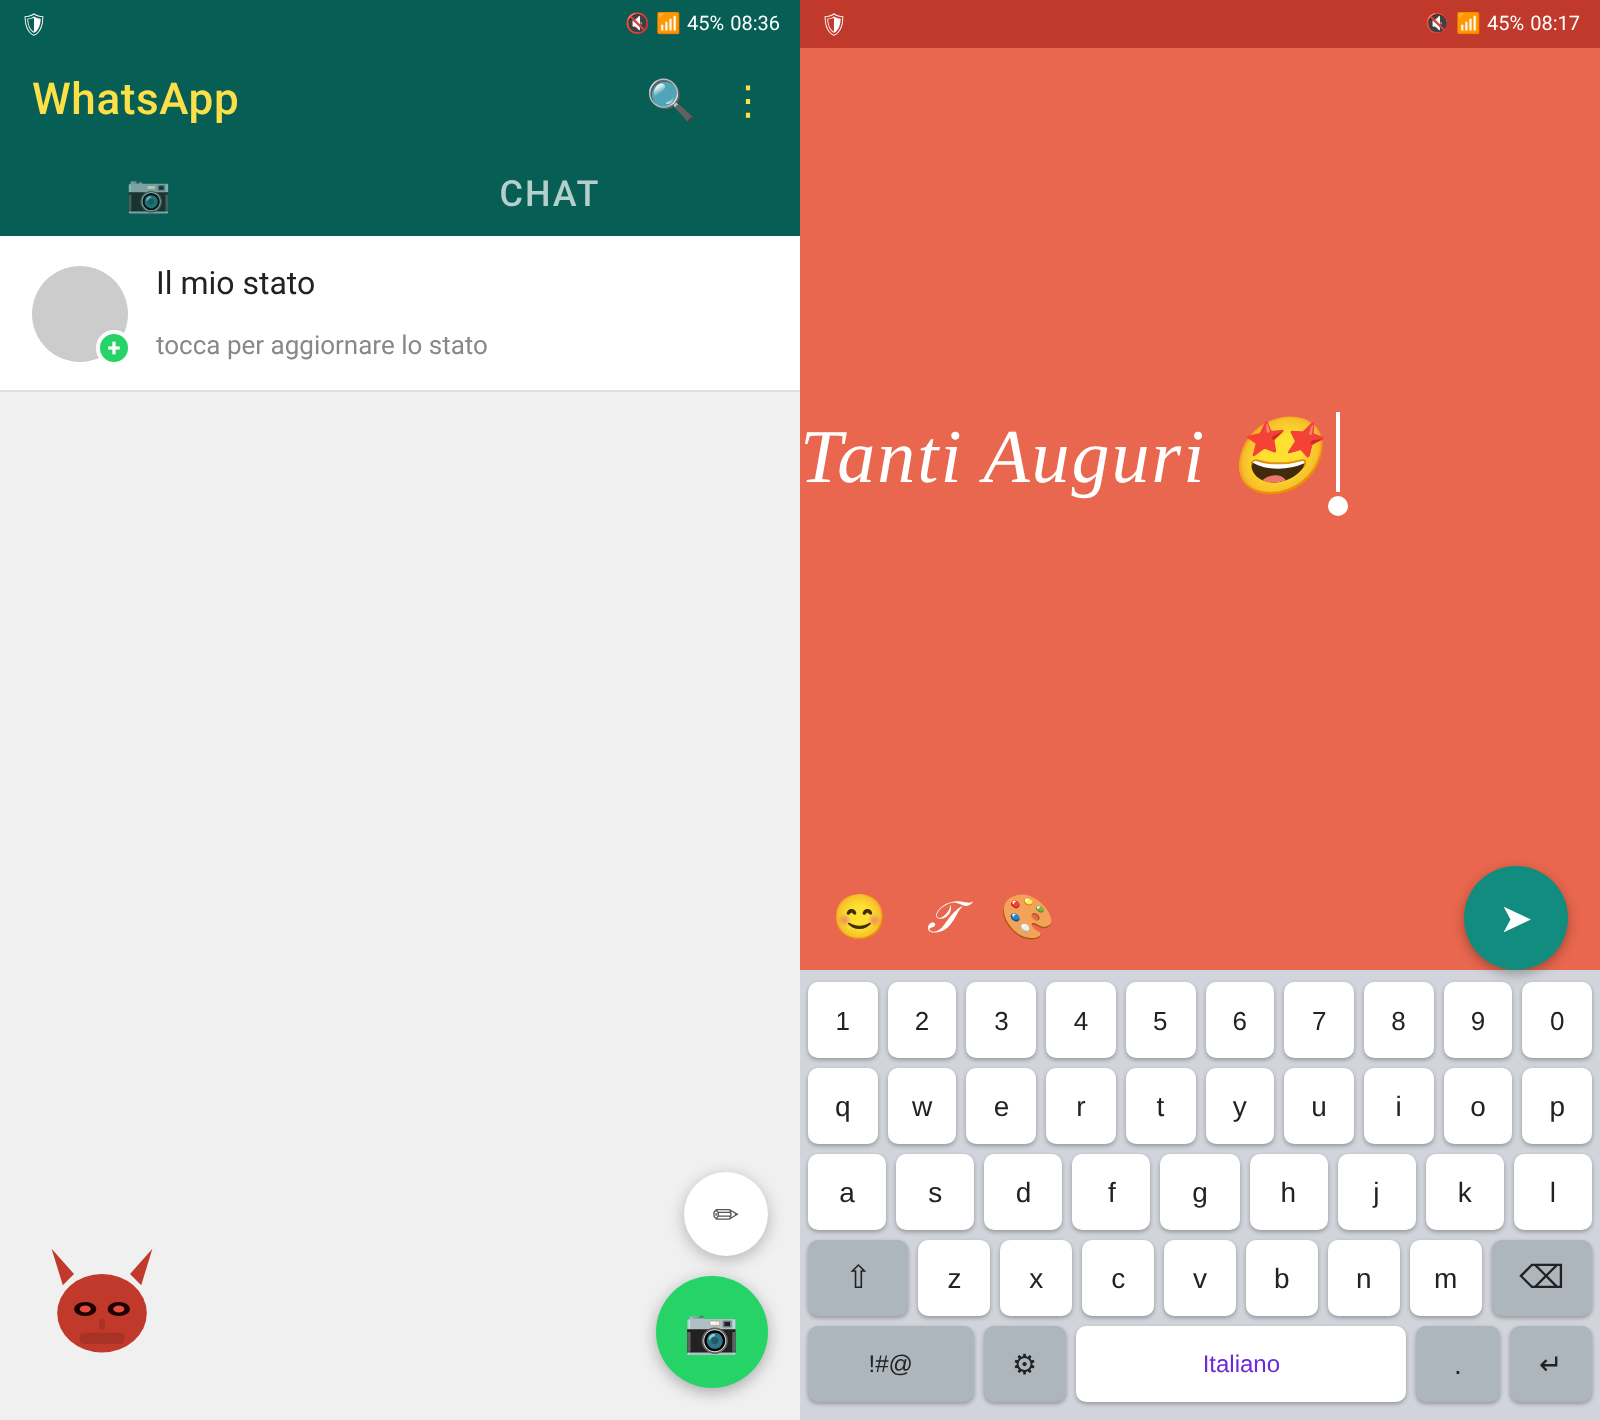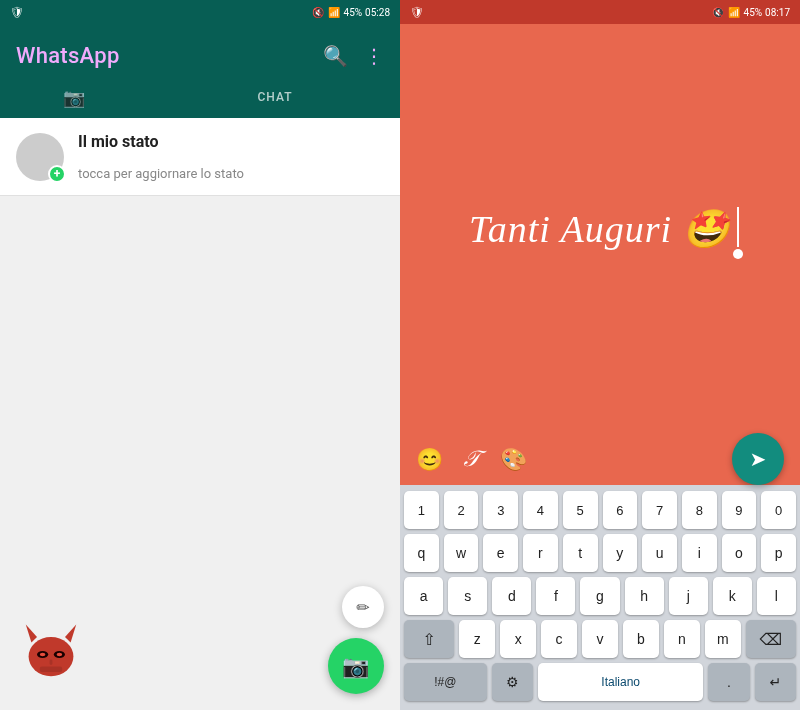--- a/index.html
+++ b/index.html
@@ -335,7 +335,7 @@
       <span>🔇</span>
       <span>📶</span>
       <span>45%</span>
-      <span>05:28</span>
+      <span>08:36</span>
     </div>
   </div>
 

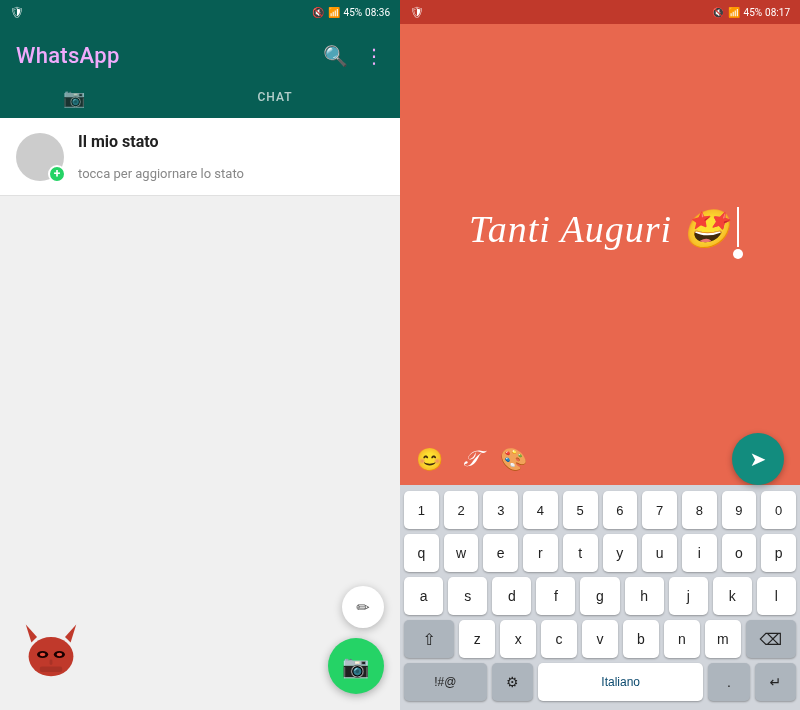--- a/index.html
+++ b/index.html
@@ -36,9 +36,9 @@
 
     .whatsapp-header {
       background: #075e54;
-      color: #f0abfc;
-      display: flex;
-      align-items: flex-end;
+      color: #fde047;
+      display: flex;
+      align-items: center;
       justify-content: space-between;
       padding: 8px 16px;
       height: 52px;

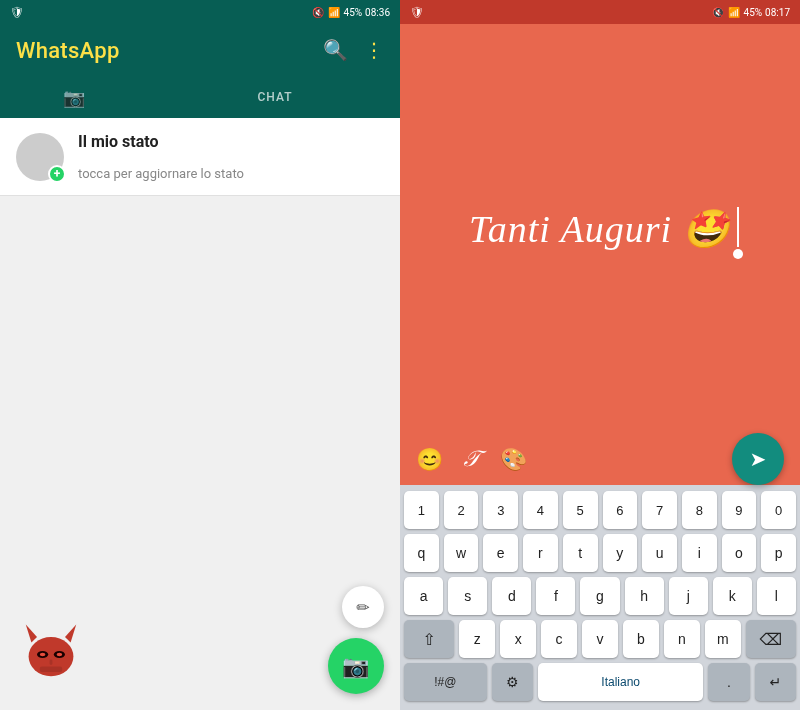--- a/index.html
+++ b/index.html
@@ -62,7 +62,7 @@
       flex: 1;
       text-align: center;
       color: rgba(255,255,255,0.7);
-      font-size: 12px;
+      font-size: 18px;
       font-weight: 500;
       letter-spacing: 1px;
       padding: 12px 0;

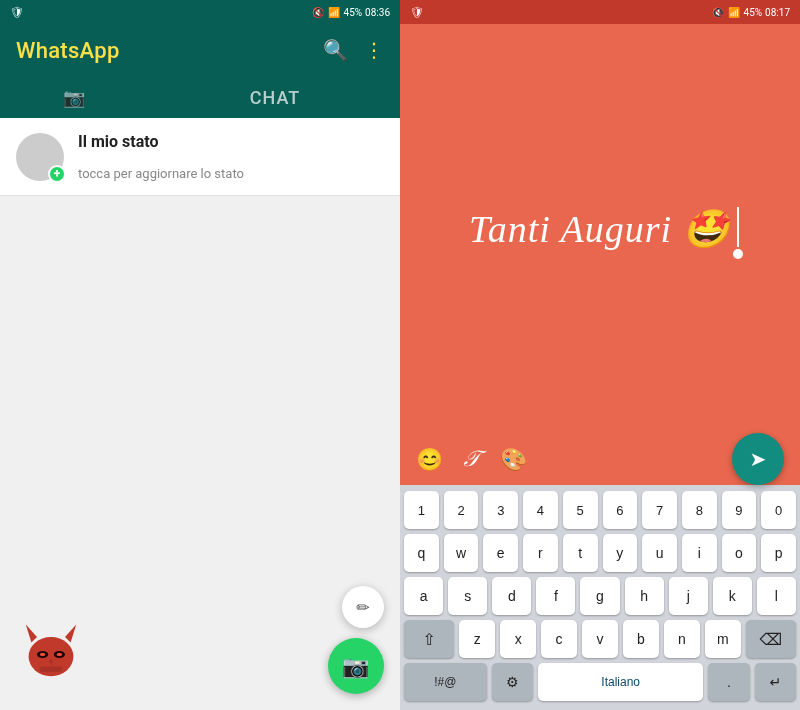--- a/index.html
+++ b/index.html
@@ -128,7 +128,7 @@
     }
     .stato-info-title {
       font-size: 16px;
-      font-weight: 700;
+      font-weight: 400;
       color: #222;
       margin-bottom: 15px;
     }

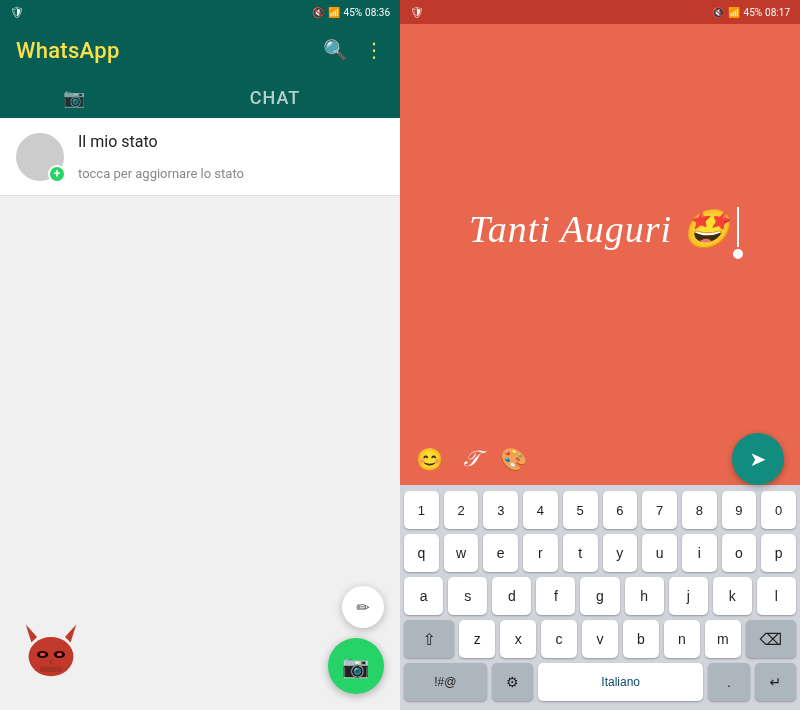--- a/index.html
+++ b/index.html
@@ -216,7 +216,7 @@
       flex: 1;
       display: flex;
       flex-direction: column;
-      align-items: center;
+      align-items: flex-start;
       justify-content: center;
       position: relative;
     }

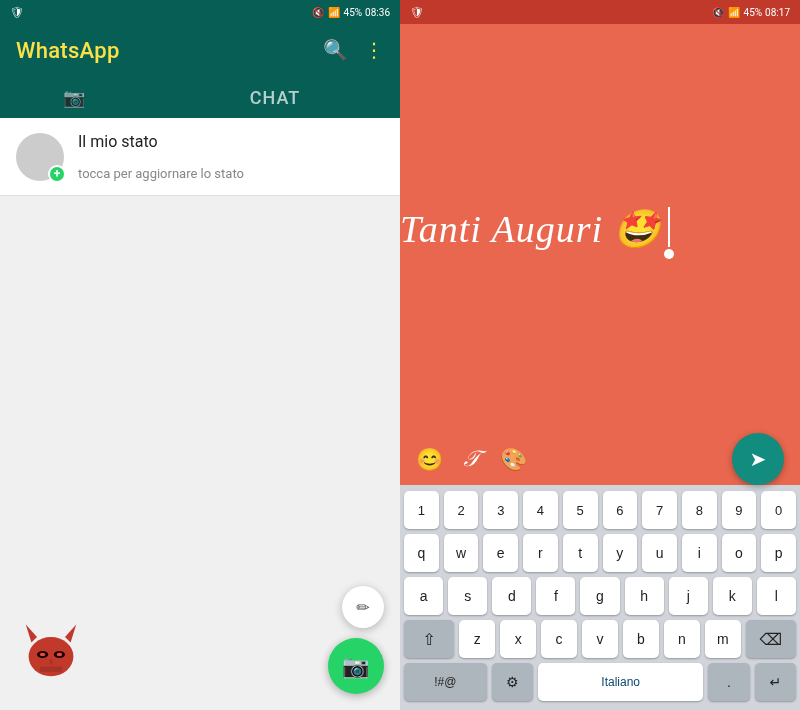--- a/index.html
+++ b/index.html
@@ -319,7 +319,7 @@
       color: #222;
     }
     .key.wide { flex: 2; font-size: 12px; }
-    .key.space { flex: 4; font-size: 12px; color: #0c4a6e; }
+    .key.space { flex: 4; font-size: 12px; color: #6d28d9; }
     .key.num-key { font-size: 13px; flex: 1; min-width: 28px; }
   </style>
 </head>

